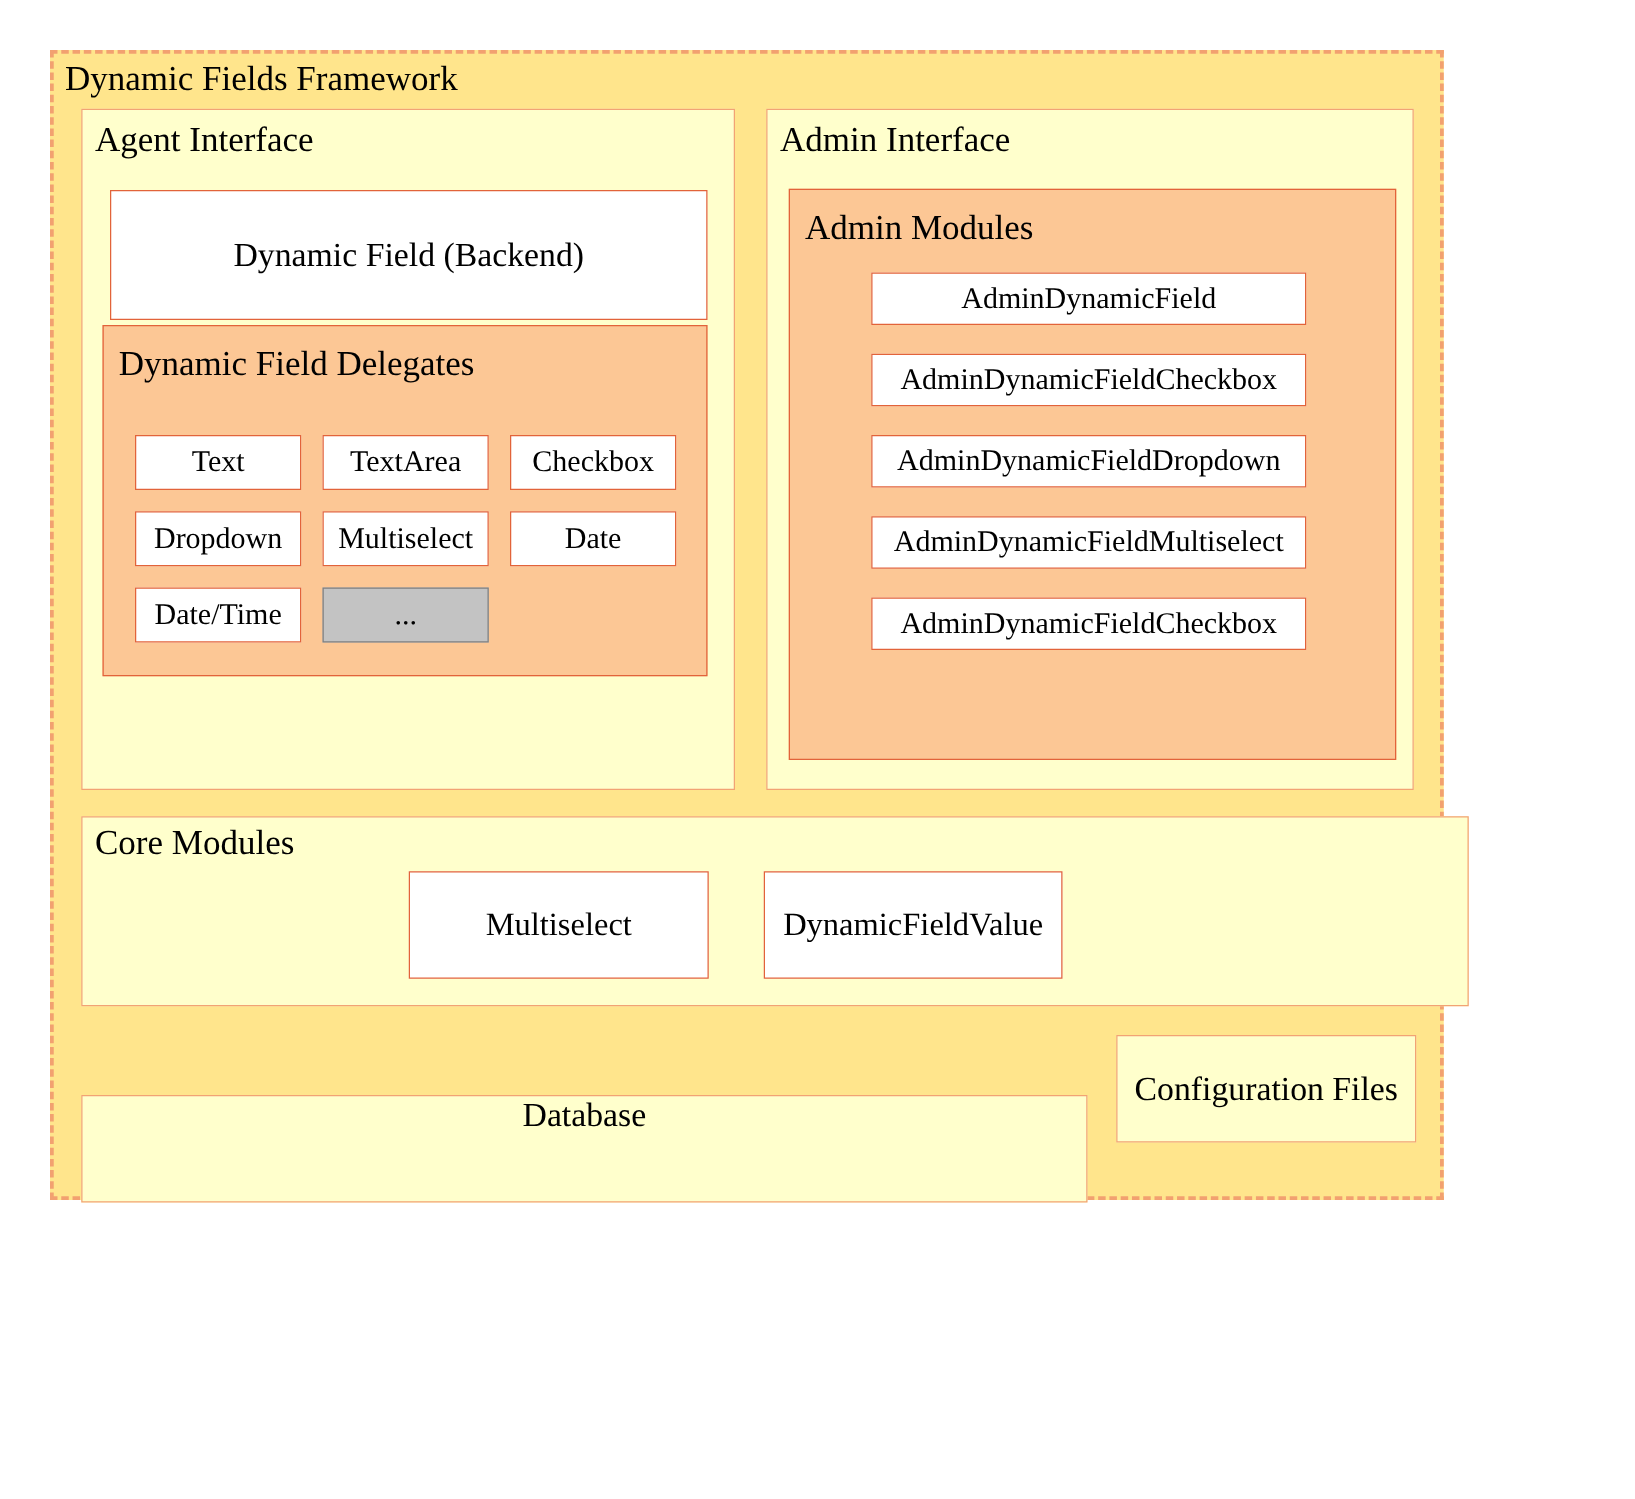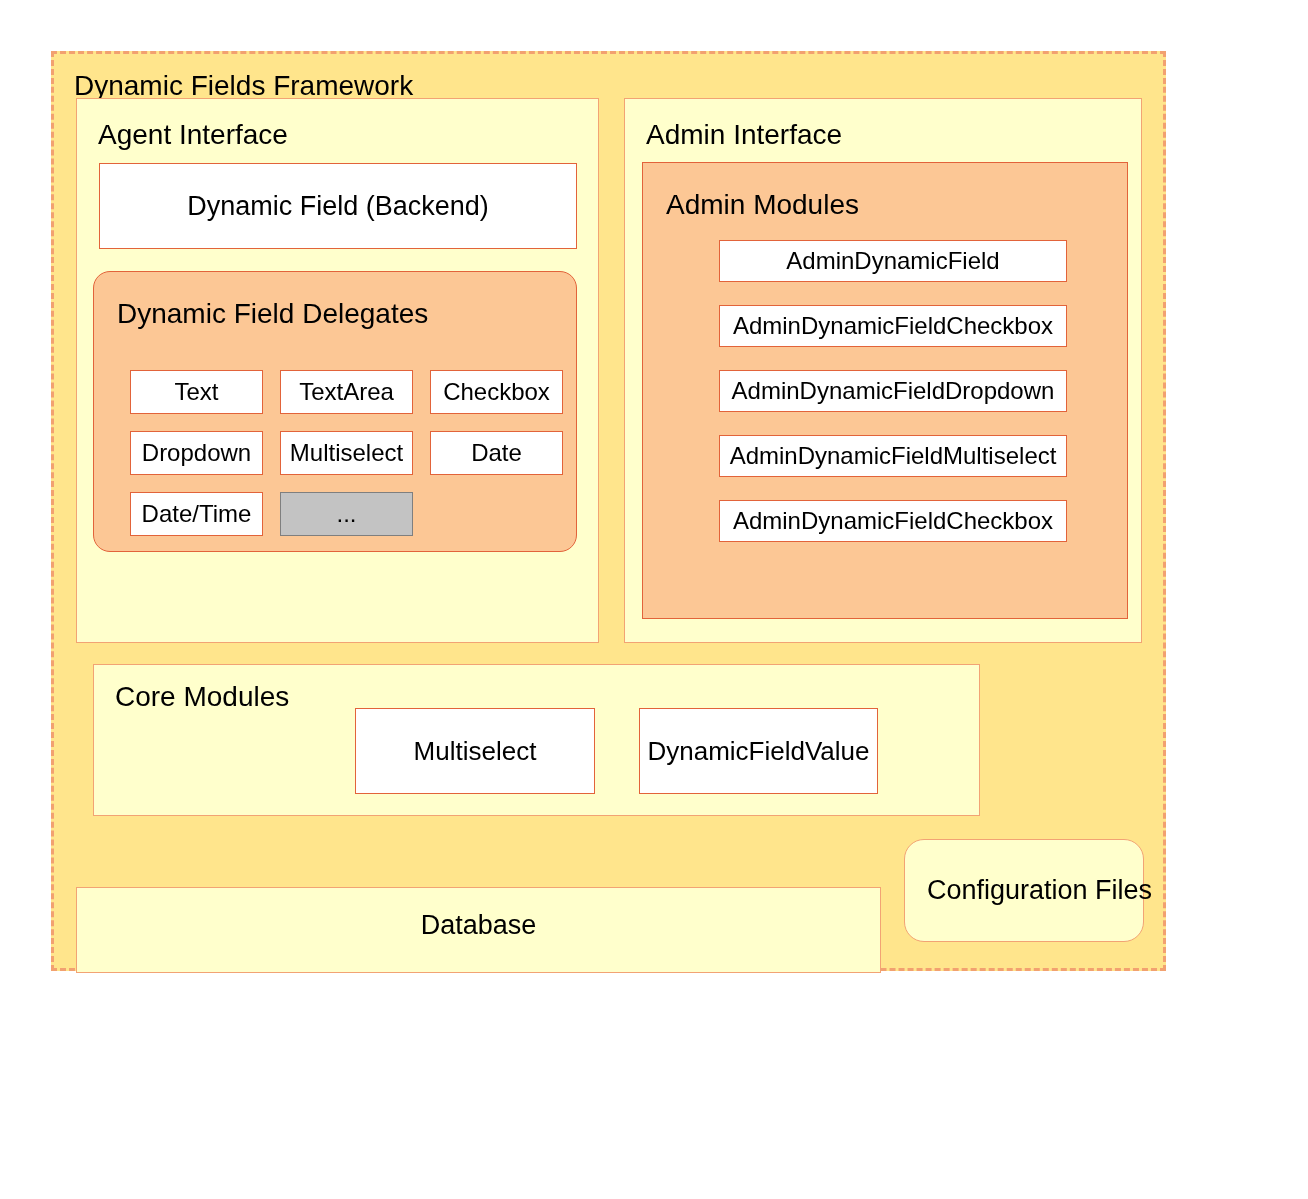--- a/index.html
+++ b/index.html
@@ -13,7 +13,7 @@
     --gray-border: #7F7F7F;
     --text: #000000;
   }
-  * { margin: 0; padding: 11px; box-sizing: border-box; }
+  * { margin: 0; padding: 0; box-sizing: border-box; font-family: Liberation Serif, serif; }
   html, body { background: #ffffff; }
   body {
     width: 1308px; height: 1199px;

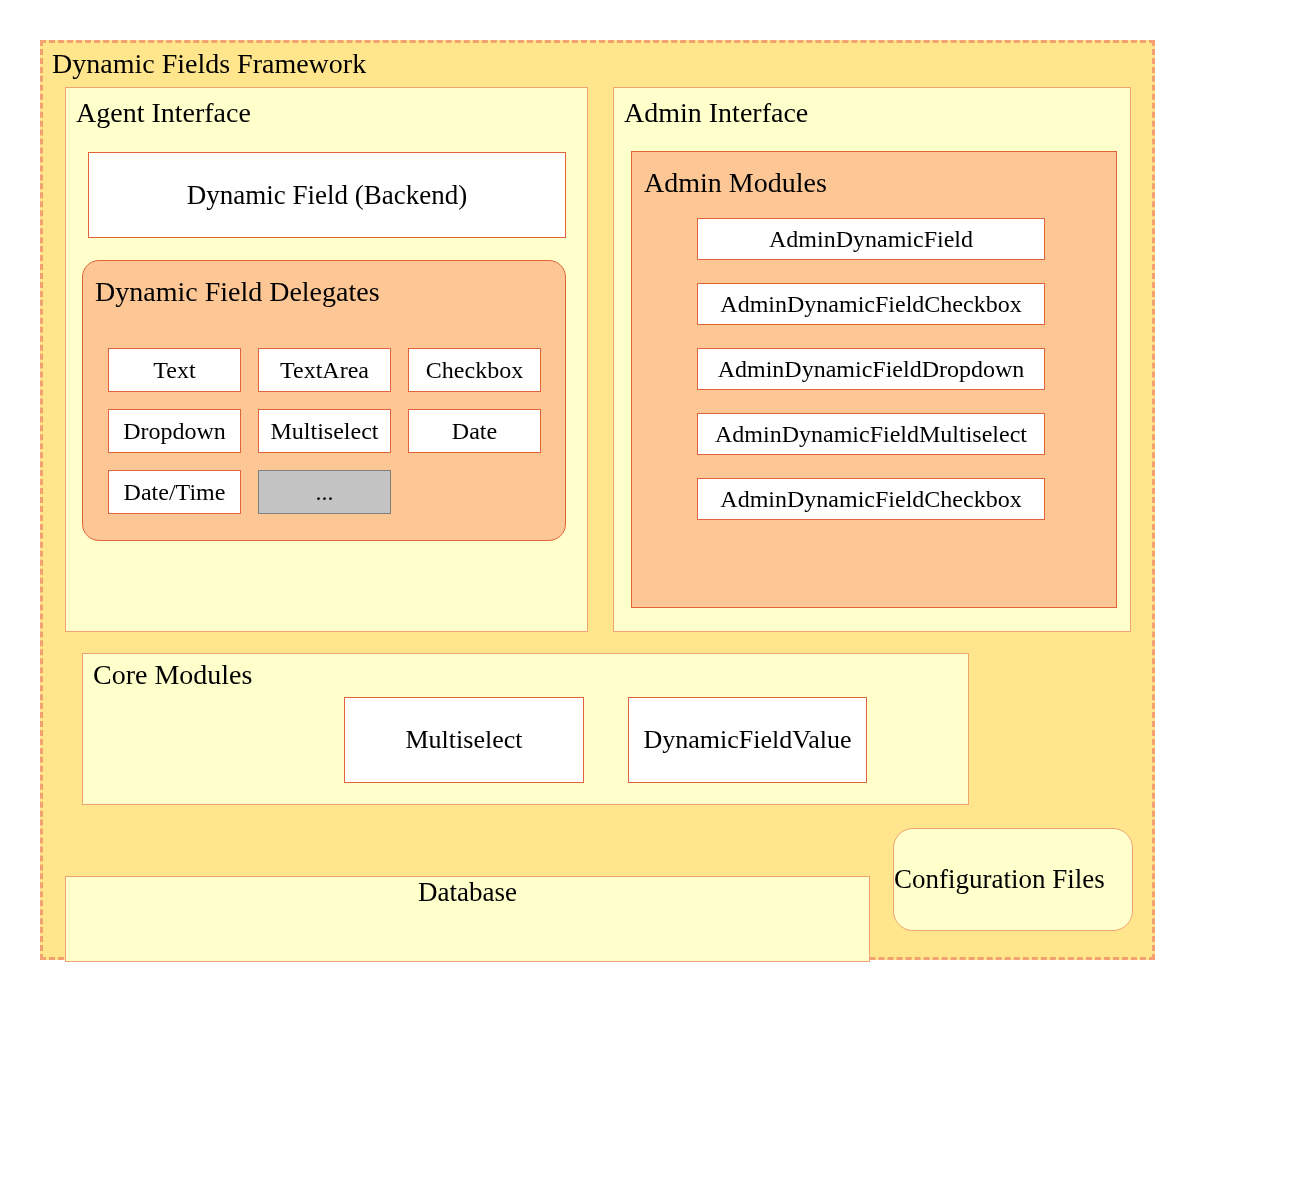--- a/index.html
+++ b/index.html
@@ -65,7 +65,7 @@
 
   
   .agent-section   { left: 22px;  top: 44px;  width: 523px; height: 545px; }
-  .backend-box     { left: 22px;  top: 64px;  width: 478px; height: 86px; font-size: 27px; }
+  .backend-box     { left: 22px;  top: 64px;  width: 478px; height: 104px; font-size: 27px; }
   .delegates-box   { left: 16px;  top: 172px; width: 484px; height: 281px; border-radius: 17px; }
   .delegates-grid  {
     left: 25px; top: 87px;

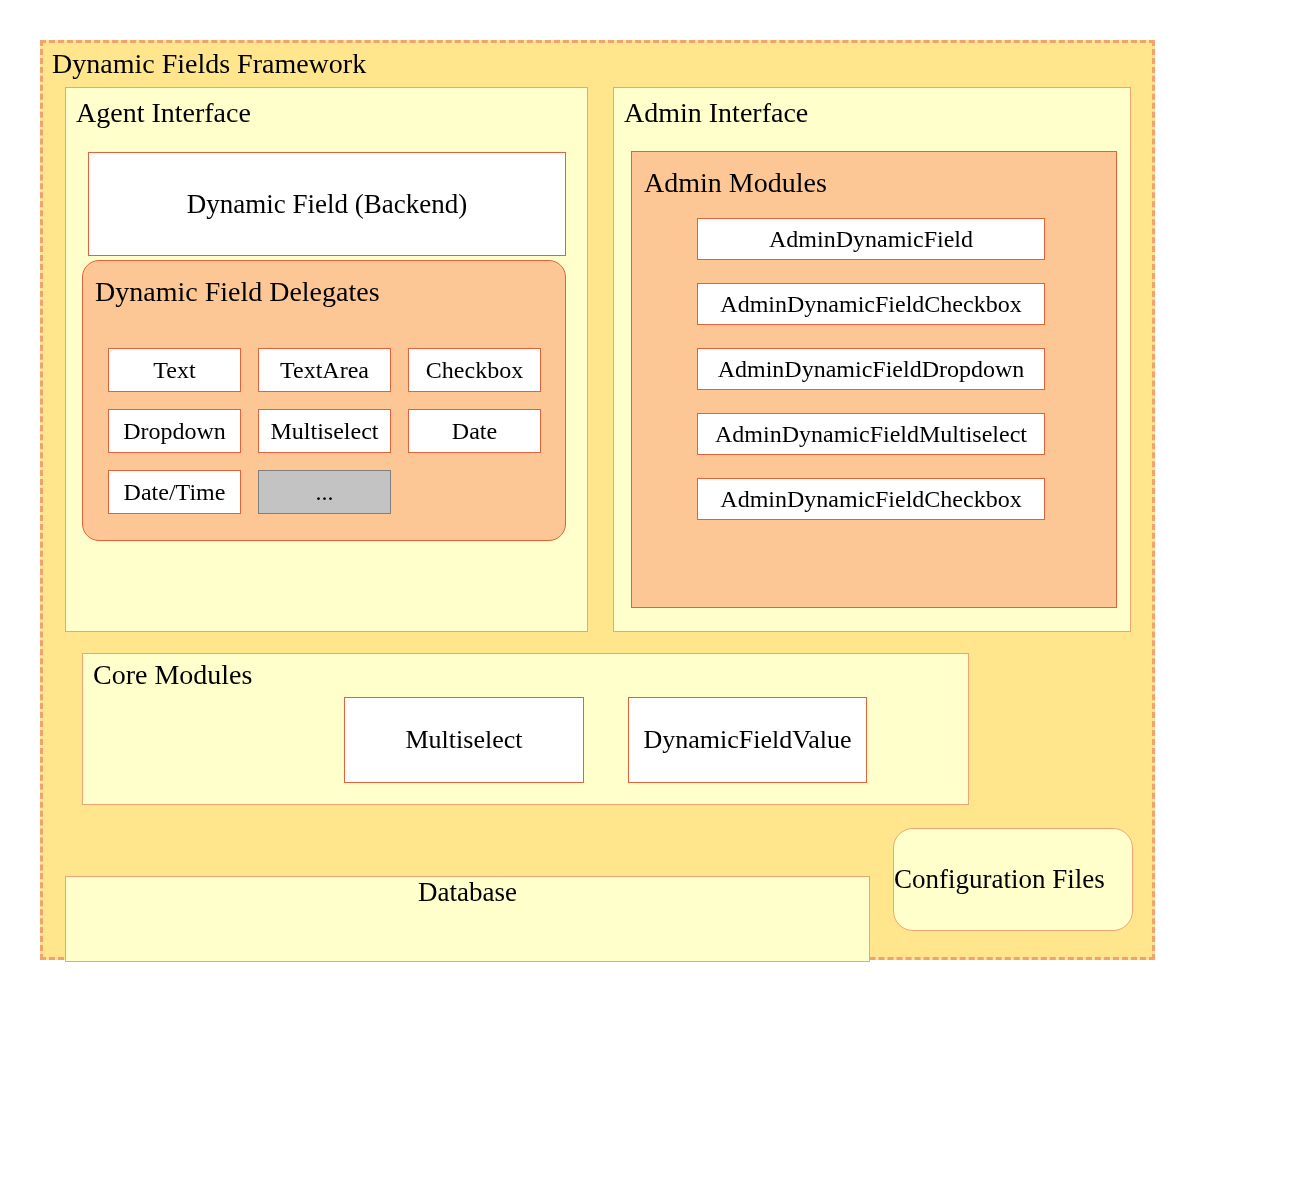--- a/index.html
+++ b/index.html
@@ -66,7 +66,7 @@
   
   .agent-section   { left: 22px;  top: 44px;  width: 523px; height: 545px; }
   .backend-box     { left: 22px;  top: 64px;  width: 478px; height: 104px; font-size: 27px; }
-  .delegates-box   { left: 16px;  top: 172px; width: 484px; height: 281px; border-radius: 17px; }
+  .delegates-box   { left: 16px;  top: 172px; width: 484px; height: 281px; }
   .delegates-grid  {
     left: 25px; top: 87px;
     display: grid;

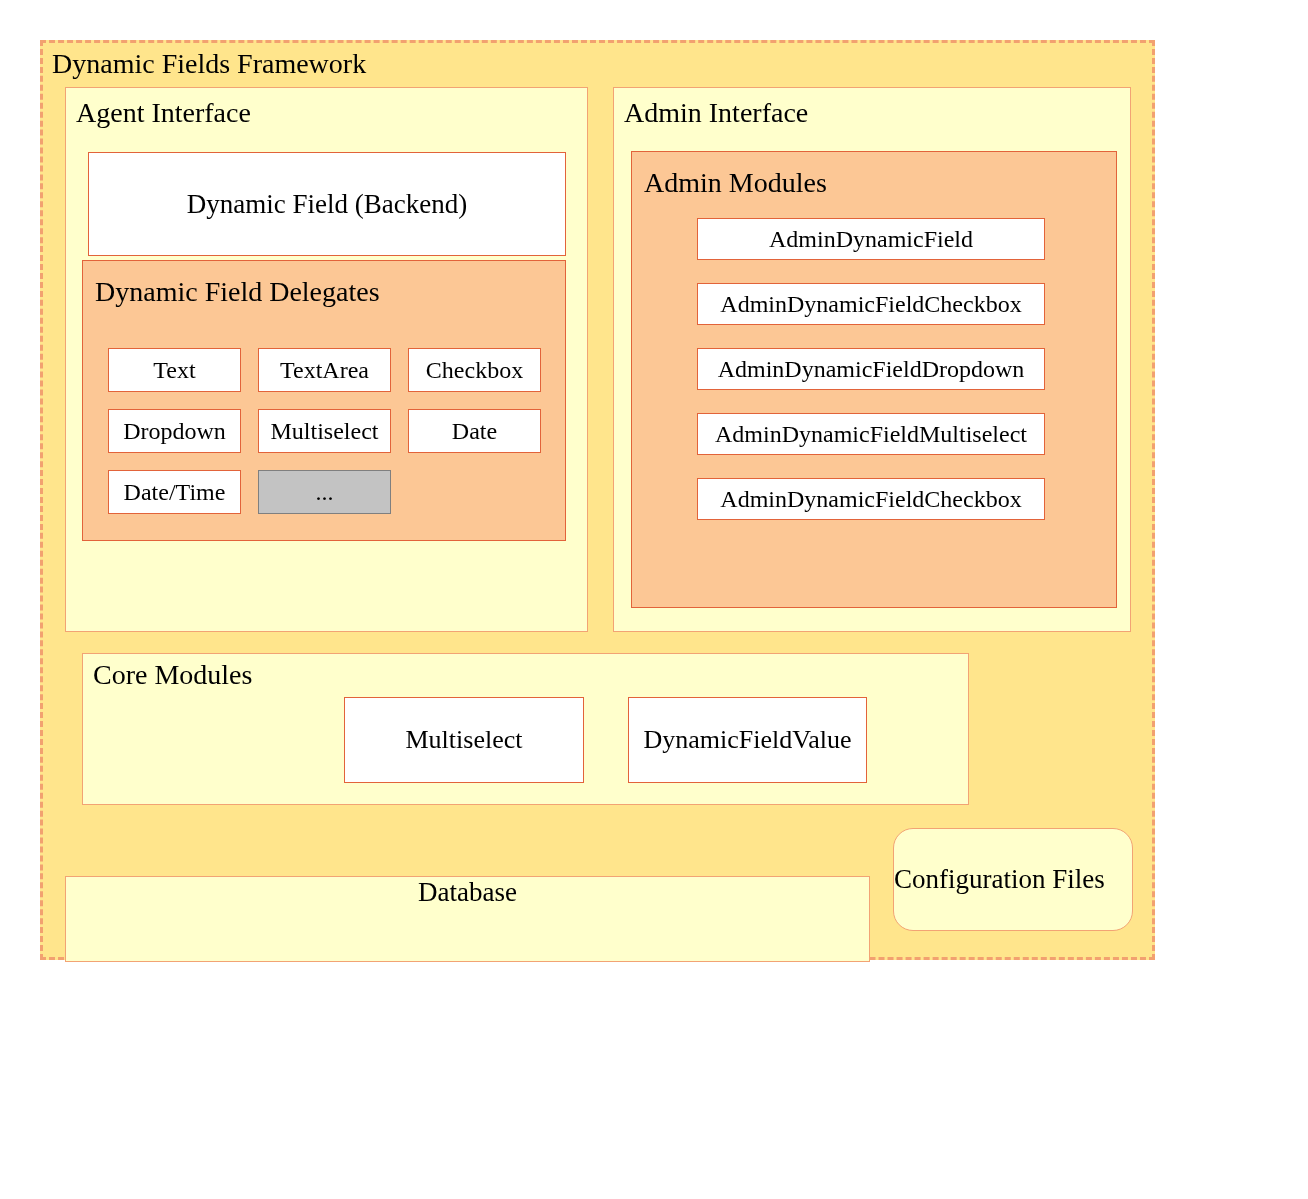--- a/index.html
+++ b/index.html
@@ -83,7 +83,7 @@
   .admin-item        { width: 348px; height: 42px; font-size: 24px; }
 
   
-  .core-section { left: 39px; top: 610px; width: 887px; height: 152px; }
+  .core-section { left: 22px; top: 610px; width: 1110px; height: 152px; }
   .core-title   { top: 4px; }
   .core-box-1   { left: 261px; top: 43px; width: 240px; height: 86px; font-size: 26px; }
   .core-box-2   { left: 545px; top: 43px; width: 239px; height: 86px; font-size: 26px; }

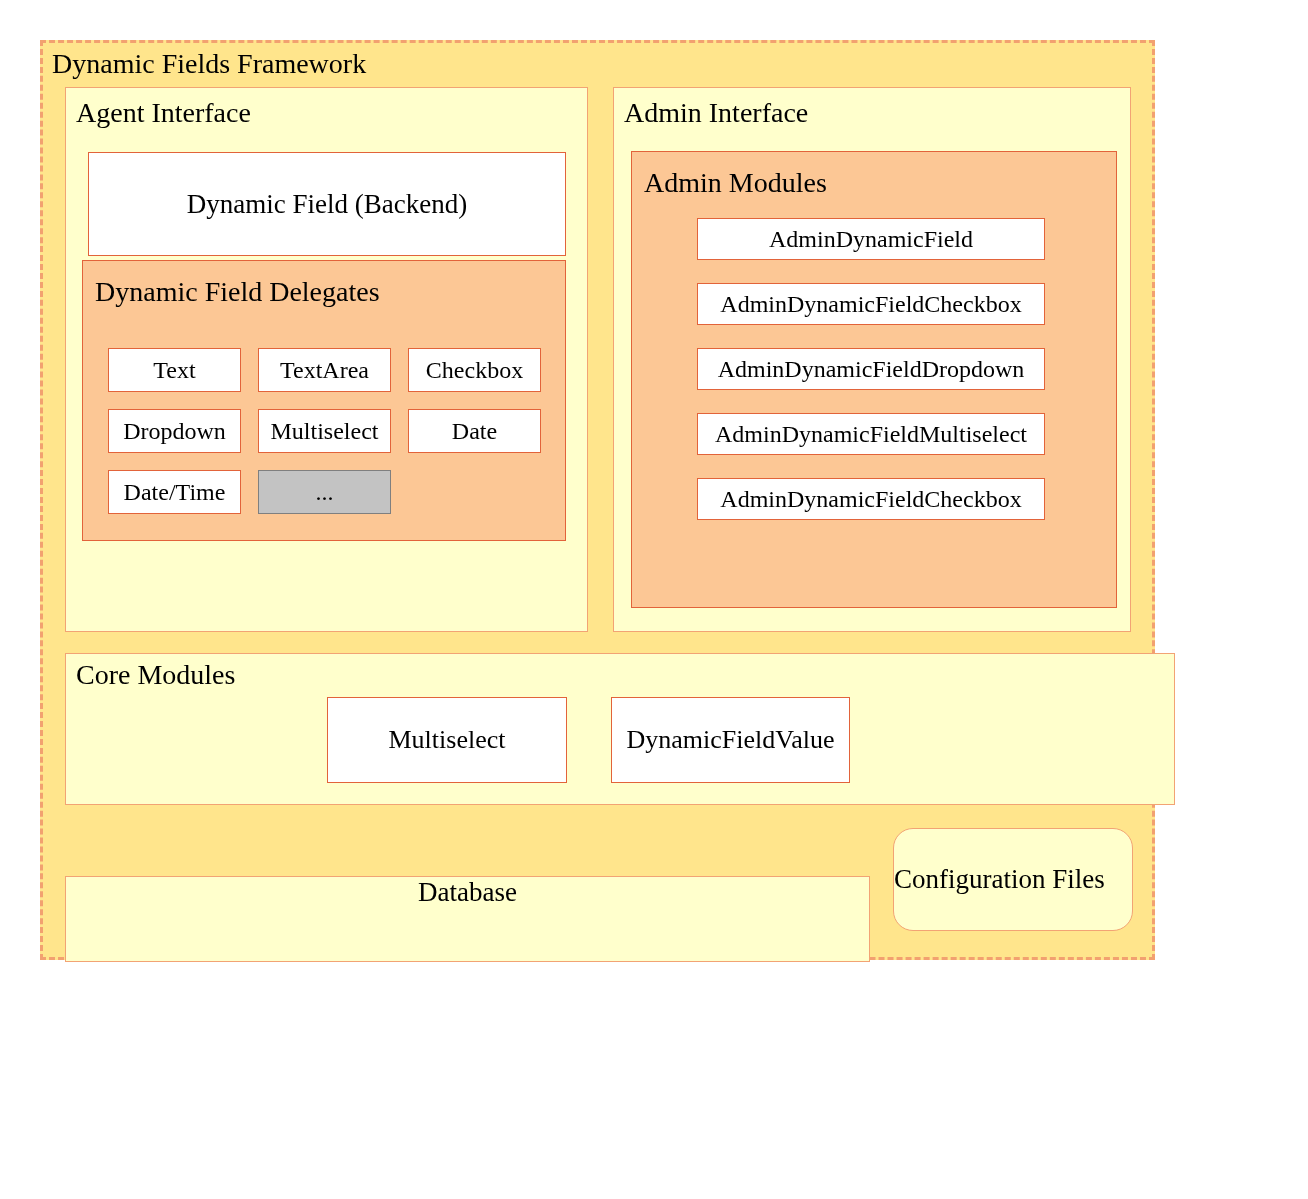--- a/index.html
+++ b/index.html
@@ -91,8 +91,8 @@
   
   .database-section { left: 22px;  top: 785px; width: 805px; height: 86px;
     display: flex; align-items: flex-start; justify-content: center; font-size: 27px; margin-top: 48px; }
-  .config-section   { left: 850px; top: 785px; width: 240px; height: 103px;
-    display: flex; align-items: center; font-size: 27px; white-space: nowrap; border-radius: 20px; }
+  .config-section   { left: 850px; top: 785px; width: 240px; height: 86px;
+    display: flex; align-items: center; justify-content: center; font-size: 27px; white-space: nowrap; }
 </style>
 </head>
 <body>

